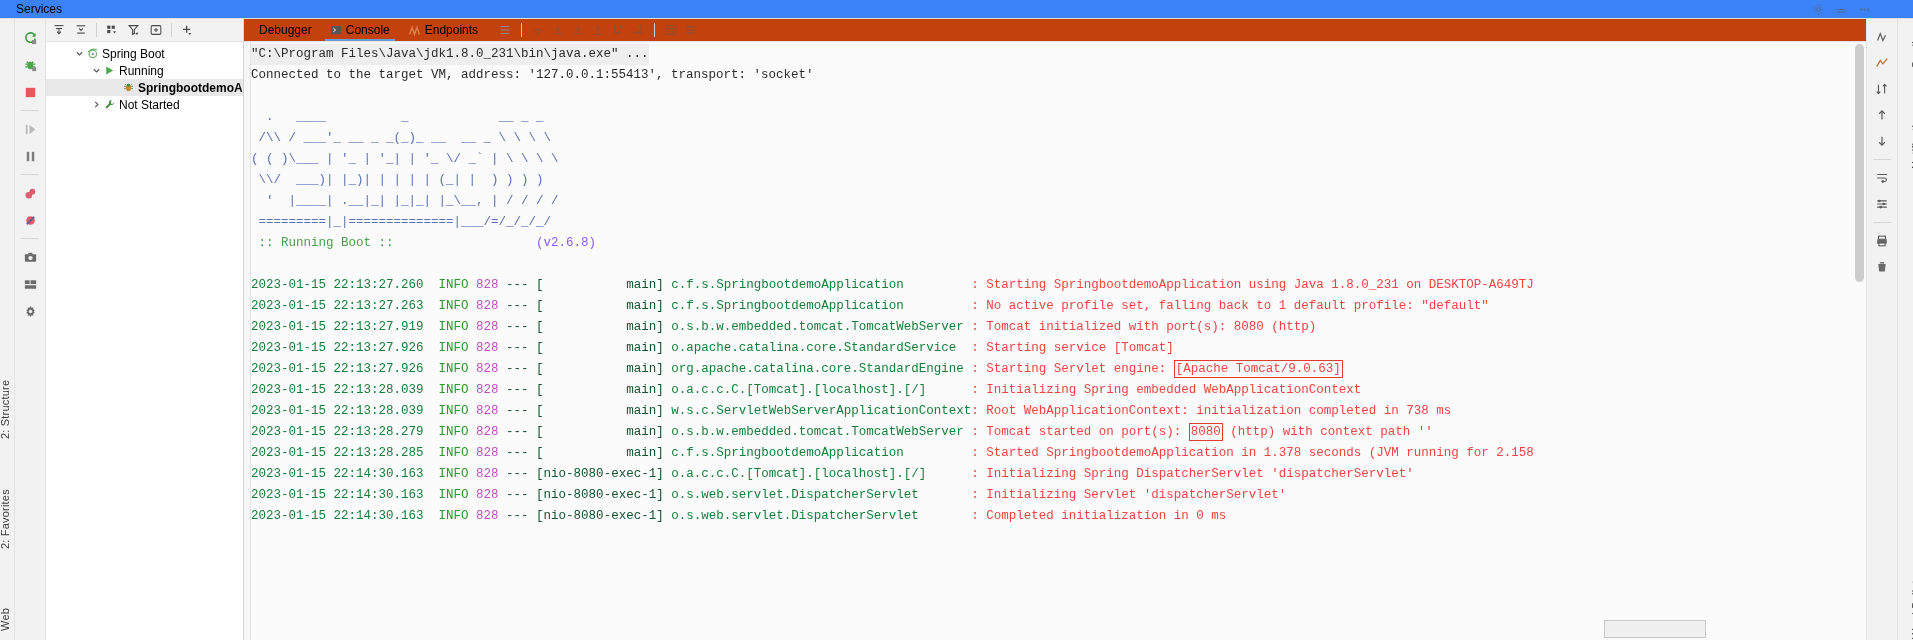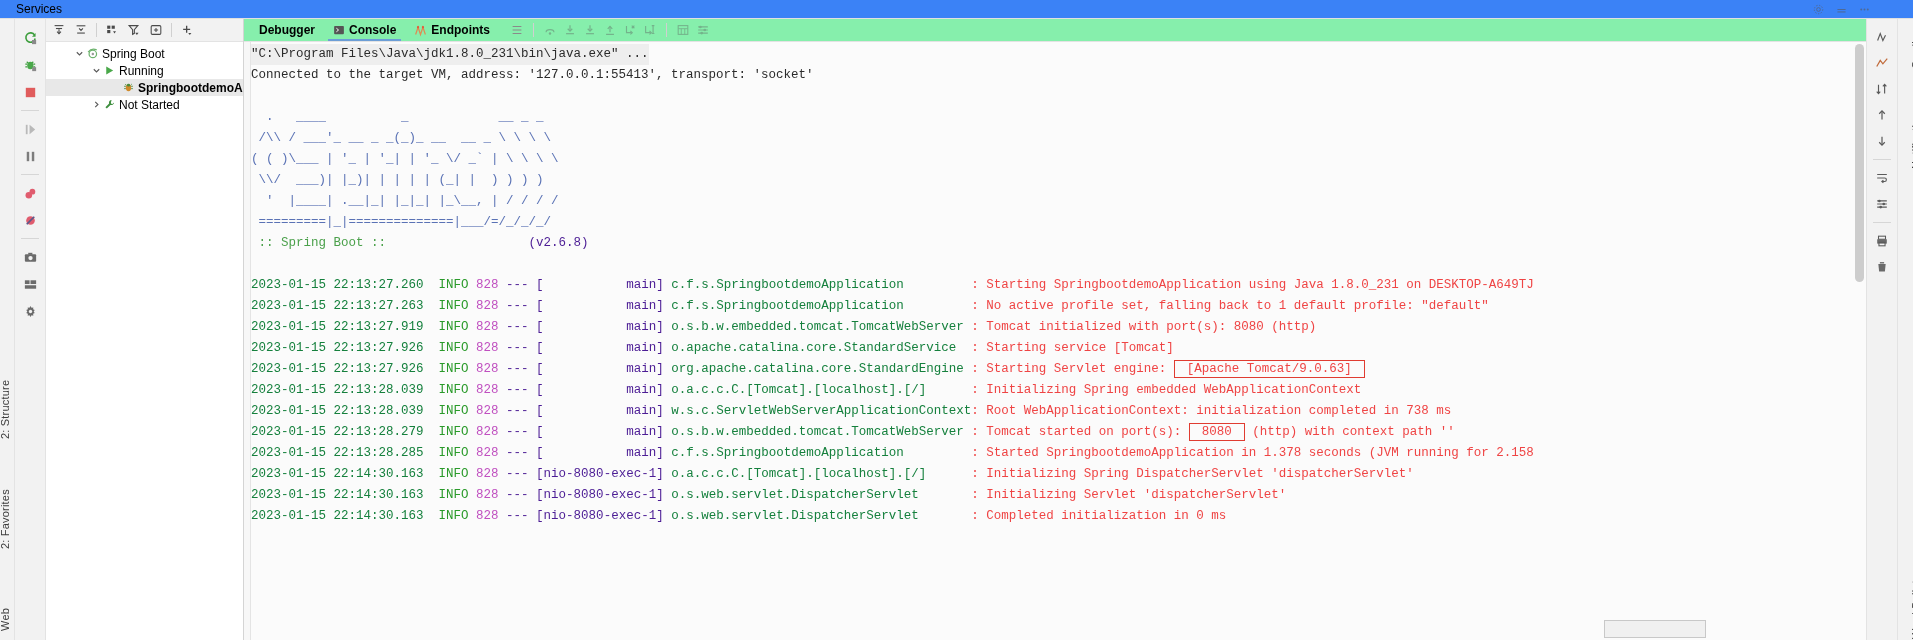--- a/index.html
+++ b/index.html
@@ -52,8 +52,8 @@
 
   
   .console{flex:1 1 auto;display:flex;flex-direction:column;background:#fff;min-width:0;position:relative;}
-  .ctabs{height:22px;background:#86efac;border-bottom:1px solid #e3e3e3;display:flex;
-    align-items:center;padding:0 6px;flex:0 0 22px;font-weight:bold;}
+  .ctabs{height:22px;background:#c2410c;border-bottom:1px solid #e3e3e3;display:flex;
+    align-items:center;padding:0 6px;flex:0 0 22px;}
   .ctab{height:22px;display:flex;align-items:center;gap:4px;padding:0 9px;font-size:12px;color:#000;
     position:relative;}
   .ctab.active::after{content:"";position:absolute;left:4px;right:4px;bottom:0;height:2px;background:#6c9ed6;}

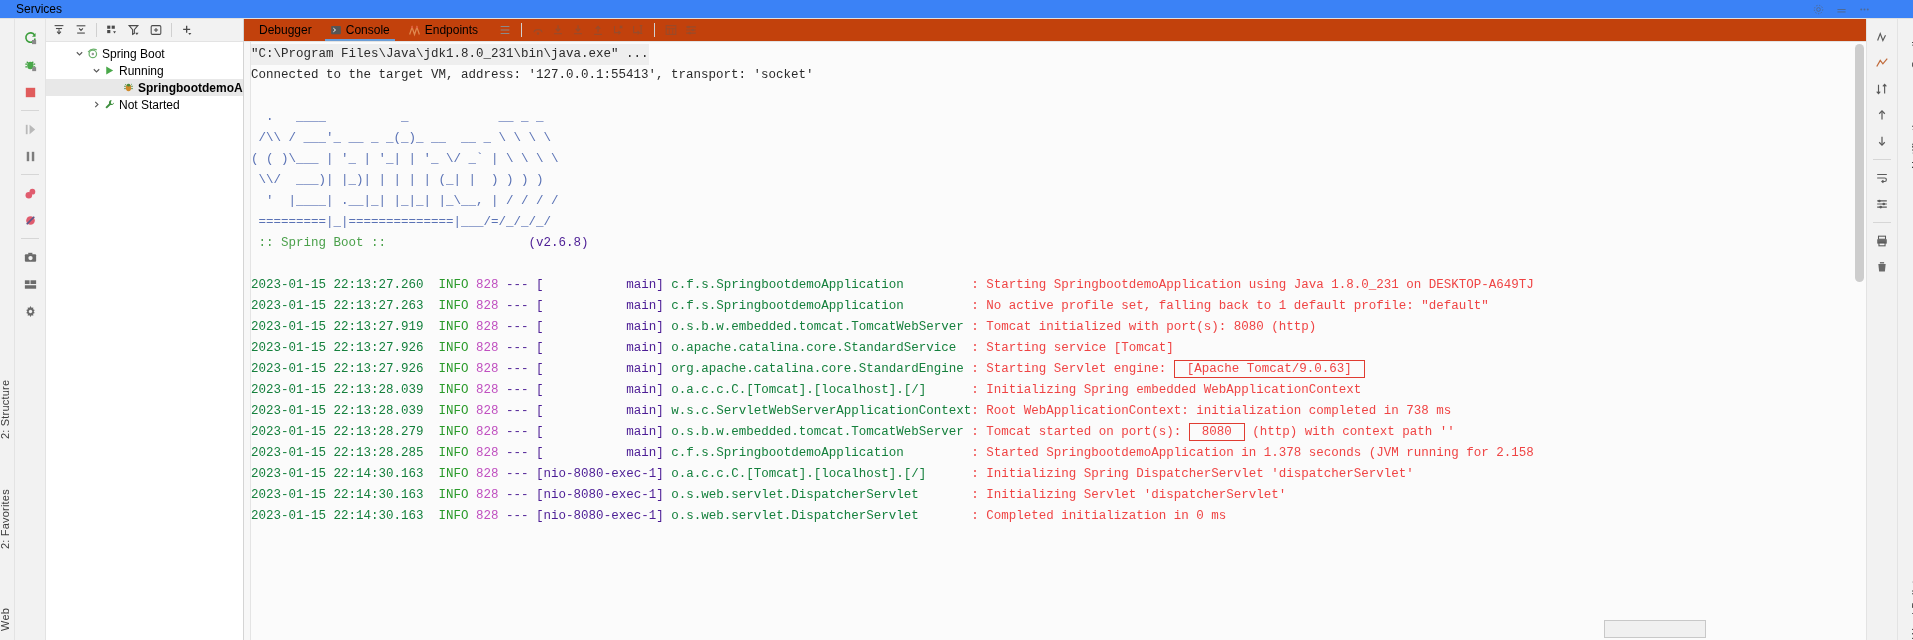--- a/index.html
+++ b/index.html
@@ -452,7 +452,7 @@
 <span class="bann"> \\/  ___)| |_)| | | | | (_| |  ) ) ) )</span>
 <span class="bann">  '  |____| .__|_| |_|_| |_\__, | / / / /</span>
 <span class="bann"> =========|_|==============|___/=/_/_/_/</span>
-<span class="bann-green"> :: Spring Boot ::</span>                   <span class="bann-ver">(v2.6.8)</span>
+<span class="bann-green"> :: Running Boot ::</span>                   <span class="bann-ver">(v2.6.8)</span>
 
 <span><span class="lg-ts">2023-01-15 22:13:27.260</span>  <span class="lg-info">INFO</span> <span class="lg-pid">828</span> <span class="lg-dash">--- [           main]</span> <span class="lg-logger">c.f.s.SpringbootdemoApplication         </span><span class="lg-msg">: Starting SpringbootdemoApplication using Java 1.8.0_231 on DESKTOP-A649TJ</span></span>
 <span><span class="lg-ts">2023-01-15 22:13:27.263</span>  <span class="lg-info">INFO</span> <span class="lg-pid">828</span> <span class="lg-dash">--- [           main]</span> <span class="lg-logger">c.f.s.SpringbootdemoApplication         </span><span class="lg-msg">: No active profile set, falling back to 1 default profile: "default"</span></span>

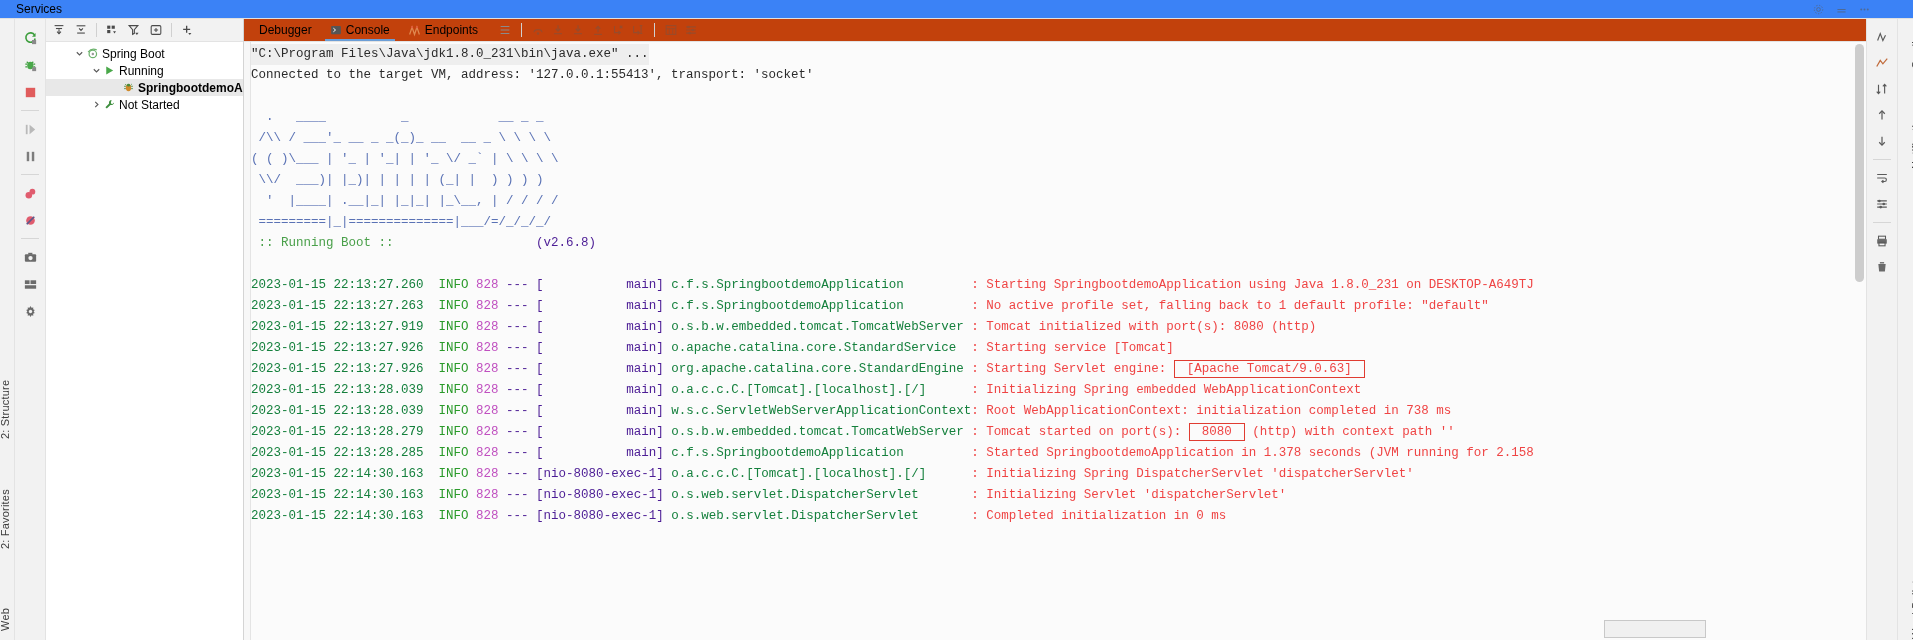--- a/index.html
+++ b/index.html
@@ -69,7 +69,7 @@
   .cmdline{background:#eeeeee;display:inline-block;}
   .bann{color:#5a72b5;}
   .bann-green{color:#4aa04a;}
-  .bann-ver{color:#4c1d95;}
+  .bann-ver{color:#8b5cf6;}
   .lg-ts{color:#15803d;}
   .lg-info{color:#2a9a2a;}
   .lg-pid{color:#c050c0;}

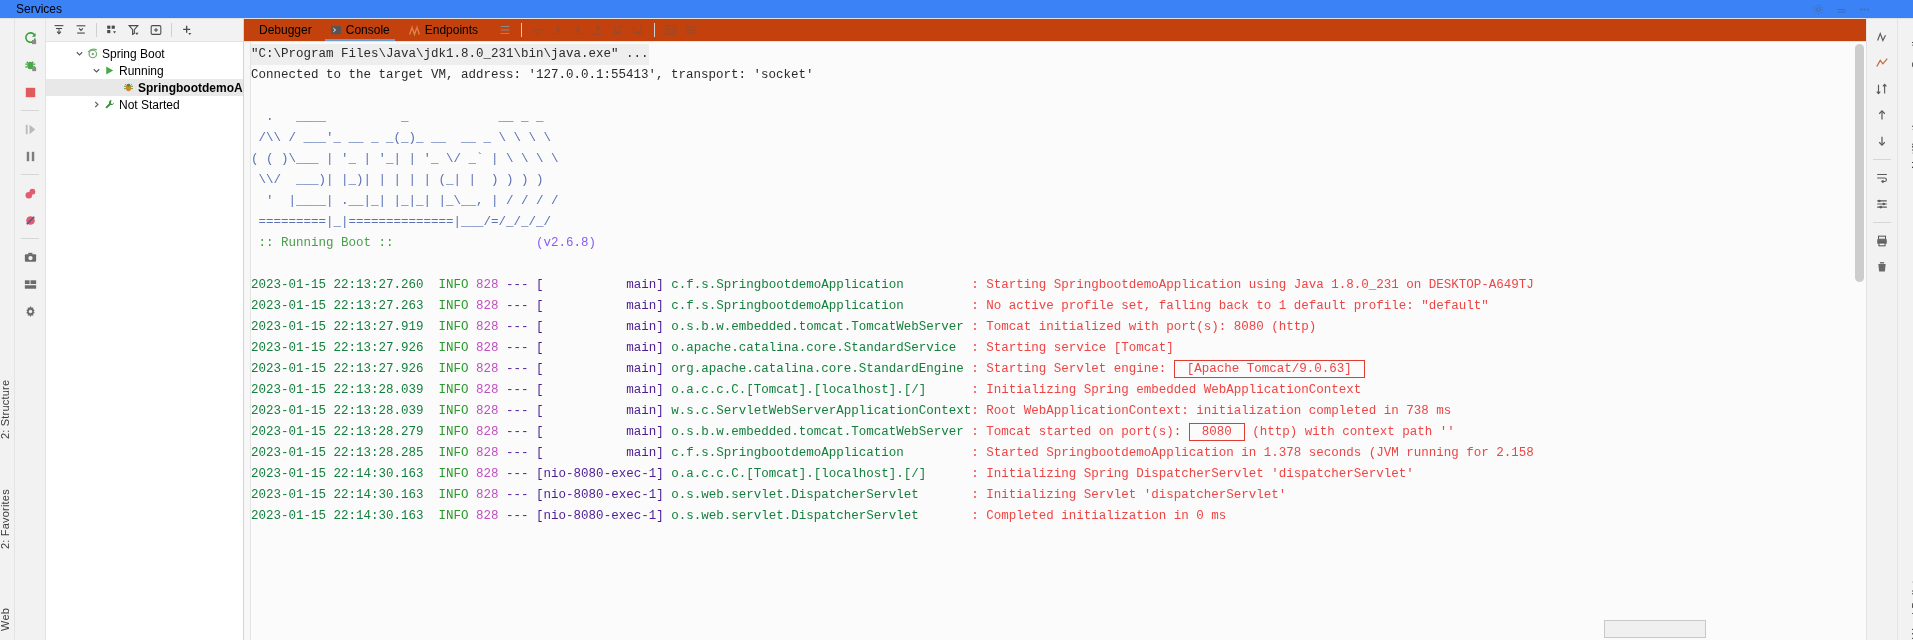--- a/index.html
+++ b/index.html
@@ -73,7 +73,7 @@
   .lg-ts{color:#15803d;}
   .lg-info{color:#2a9a2a;}
   .lg-pid{color:#c050c0;}
-  .lg-dash{color:#4c1d95;}
+  .lg-dash{color:#14532d;}
   .lg-logger{color:#15803d;}
   .lg-msg{color:#ef4444;}
   .hl-box{border:1.6px solid #e03c31;padding:0 12px;display:inline-block;line-height:16px;}

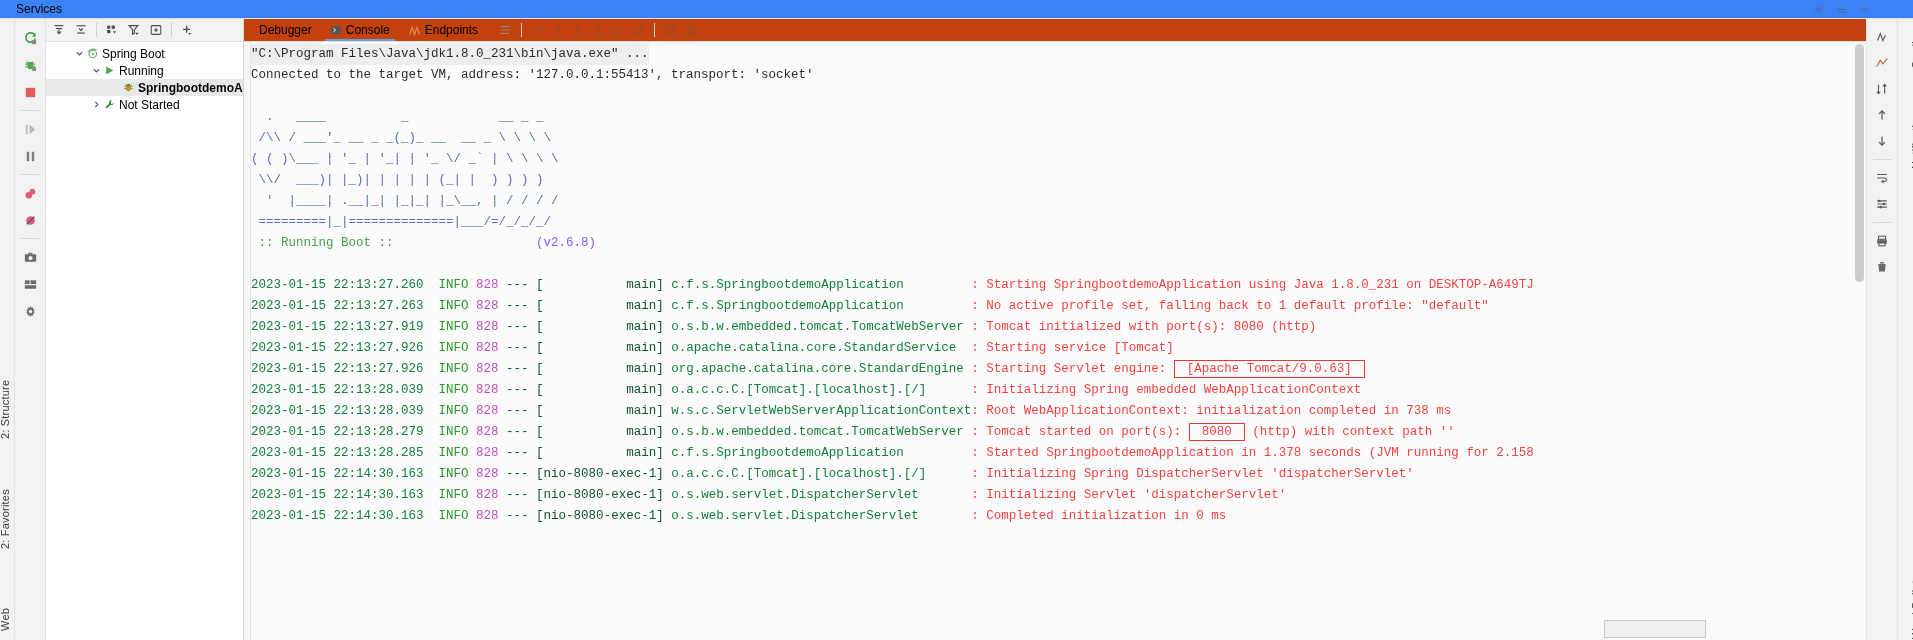--- a/index.html
+++ b/index.html
@@ -76,7 +76,7 @@
   .lg-dash{color:#14532d;}
   .lg-logger{color:#15803d;}
   .lg-msg{color:#ef4444;}
-  .hl-box{border:1.6px solid #e03c31;padding:0 12px;display:inline-block;line-height:16px;}
+  .hl-box{border:1.6px solid #e03c31;padding:0 1px;display:inline-block;line-height:16px;}
 
   
   .vscroll{position:absolute;right:0;top:0;width:13px;bottom:0;background:#fbfbfb;}

